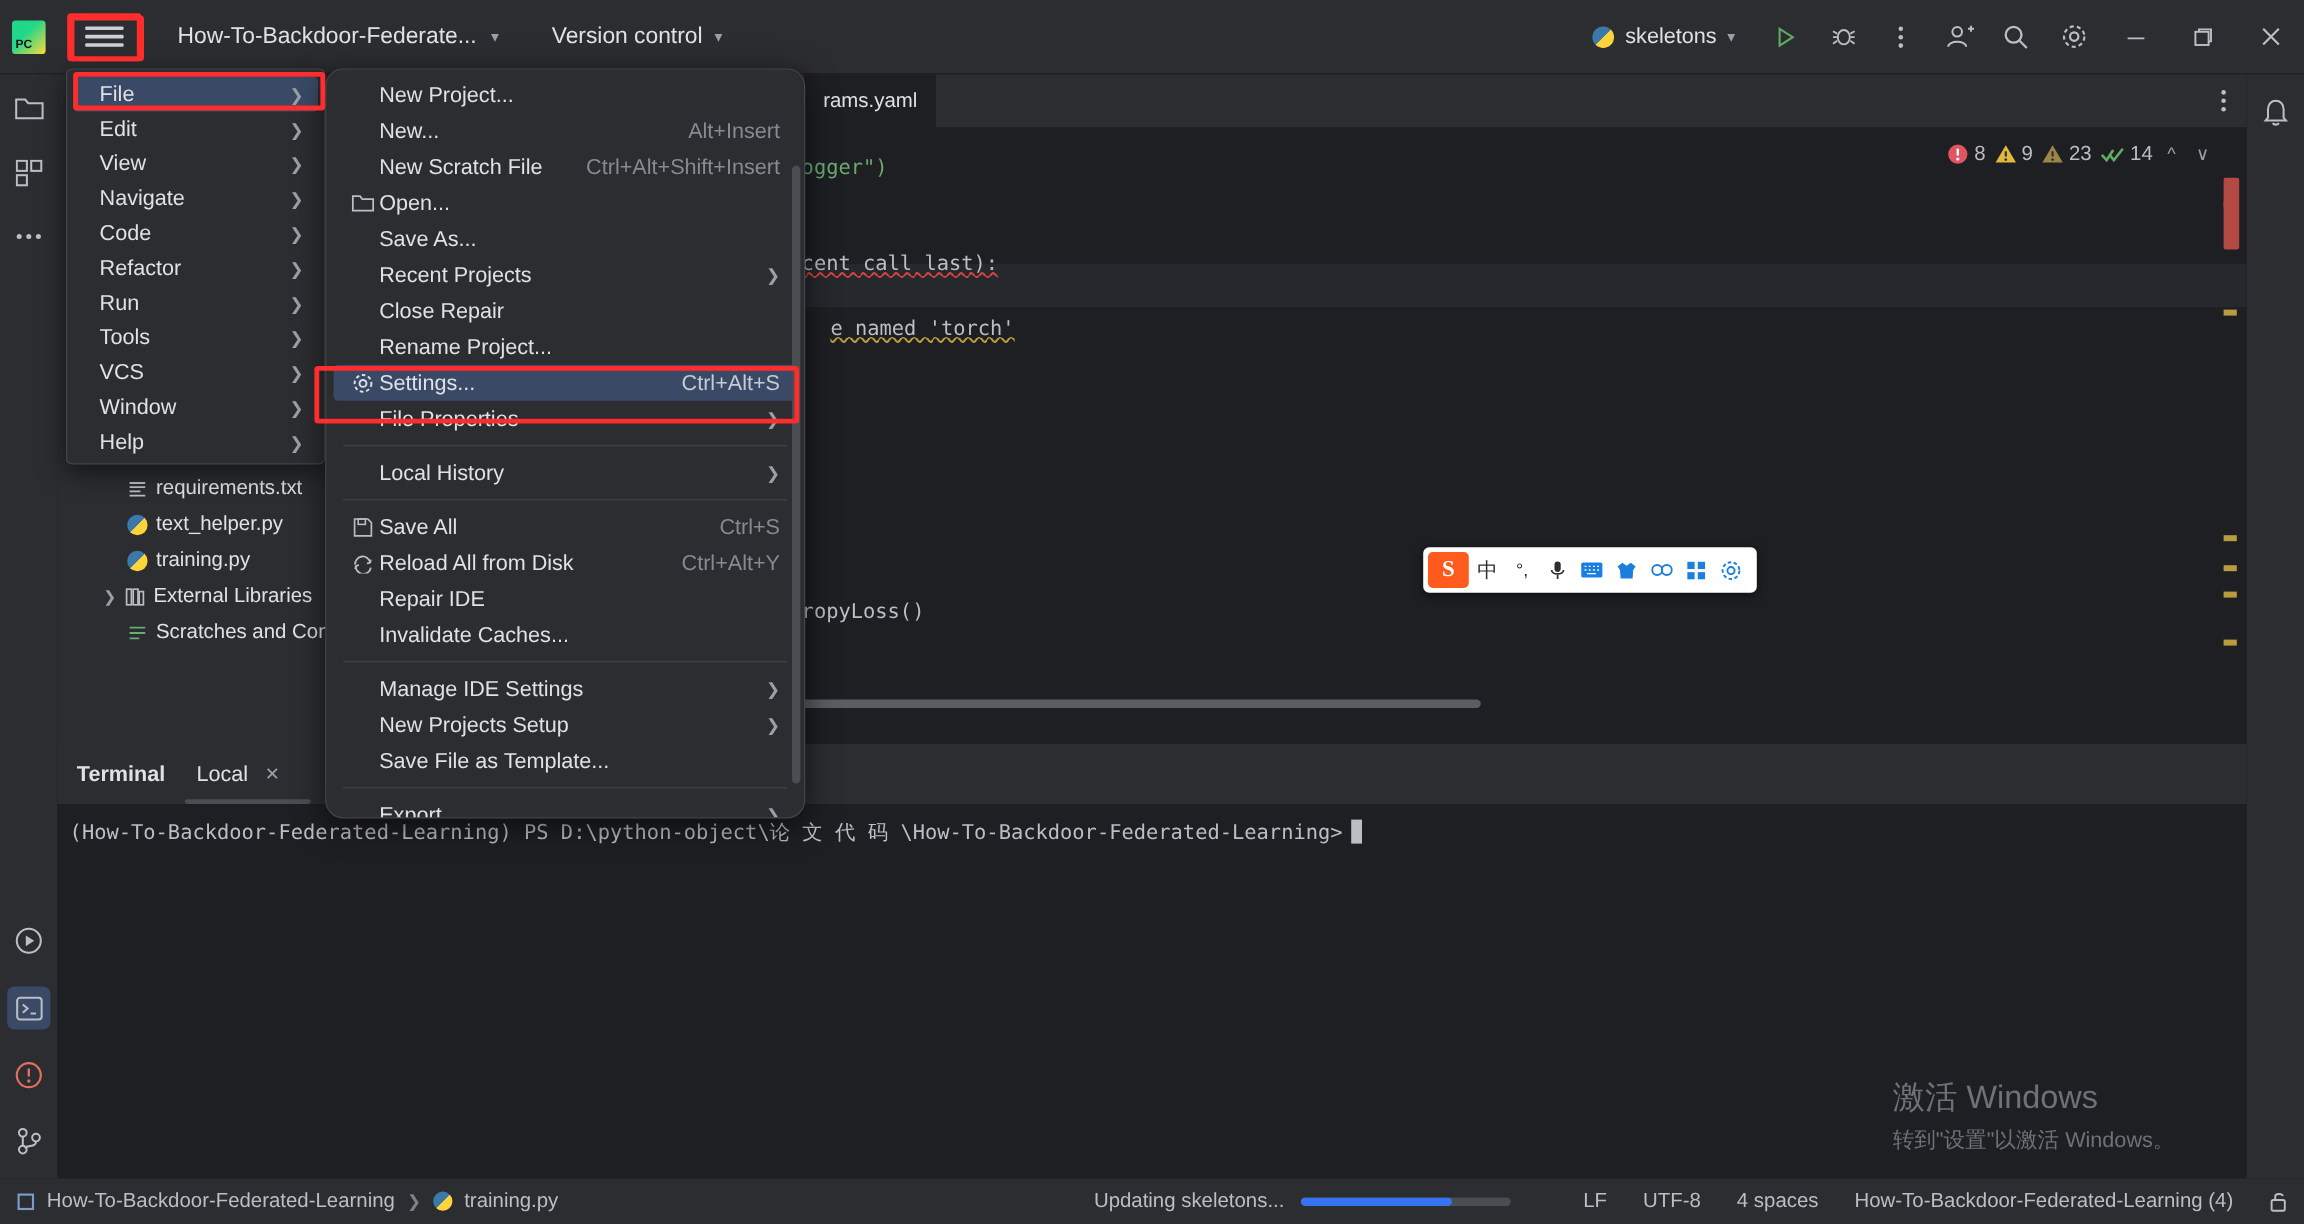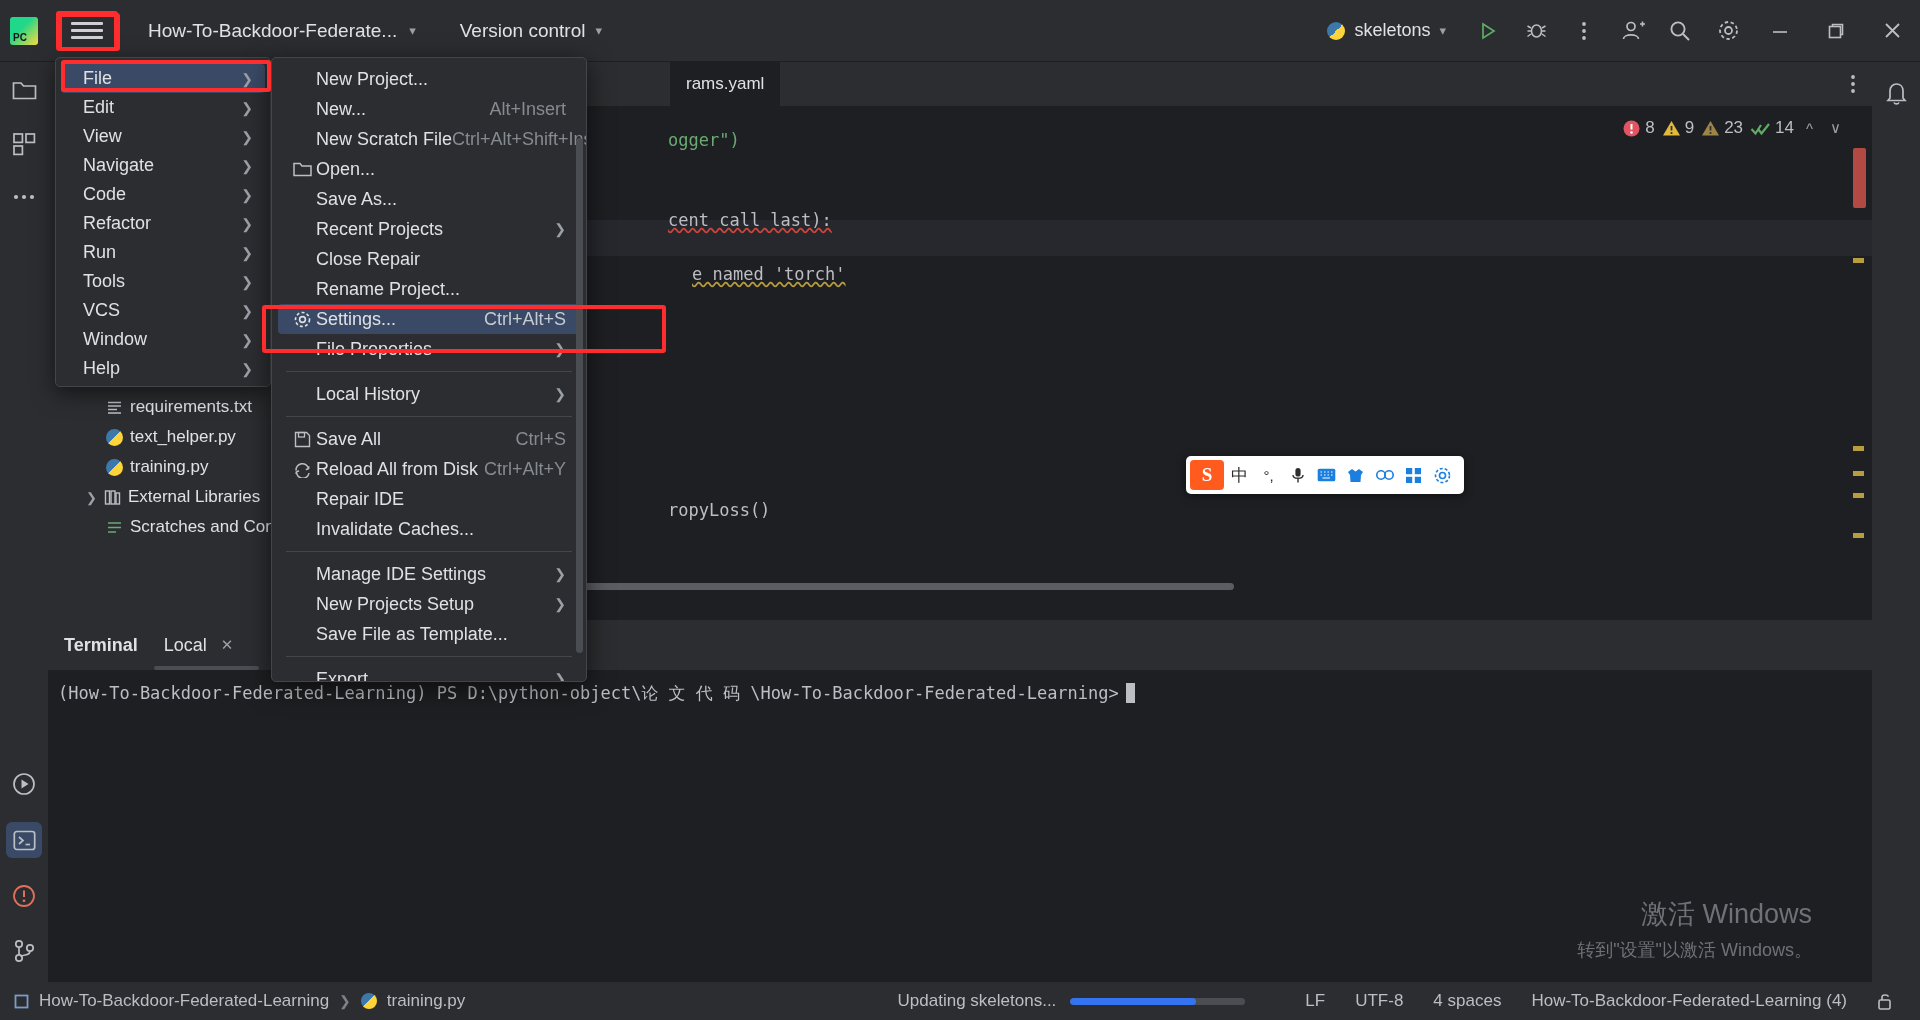--- a/index.html
+++ b/index.html
@@ -198,8 +198,8 @@
 
   
   #filemenu {
-    position:absolute; left:271px; top:57px; width:316px; height:625px;
-    background:#2b2d30; border:1px solid #43454a; border-radius:5px;
+    position:absolute; left:271px; top:57px; width:400px; height:625px;
+    background:#2b2d30; border:1px solid #43454a; border-radius:15px;
     box-shadow:0 6px 26px rgba(0,0,0,.6); z-index:55; padding:6px 0;
     overflow:hidden;
   }

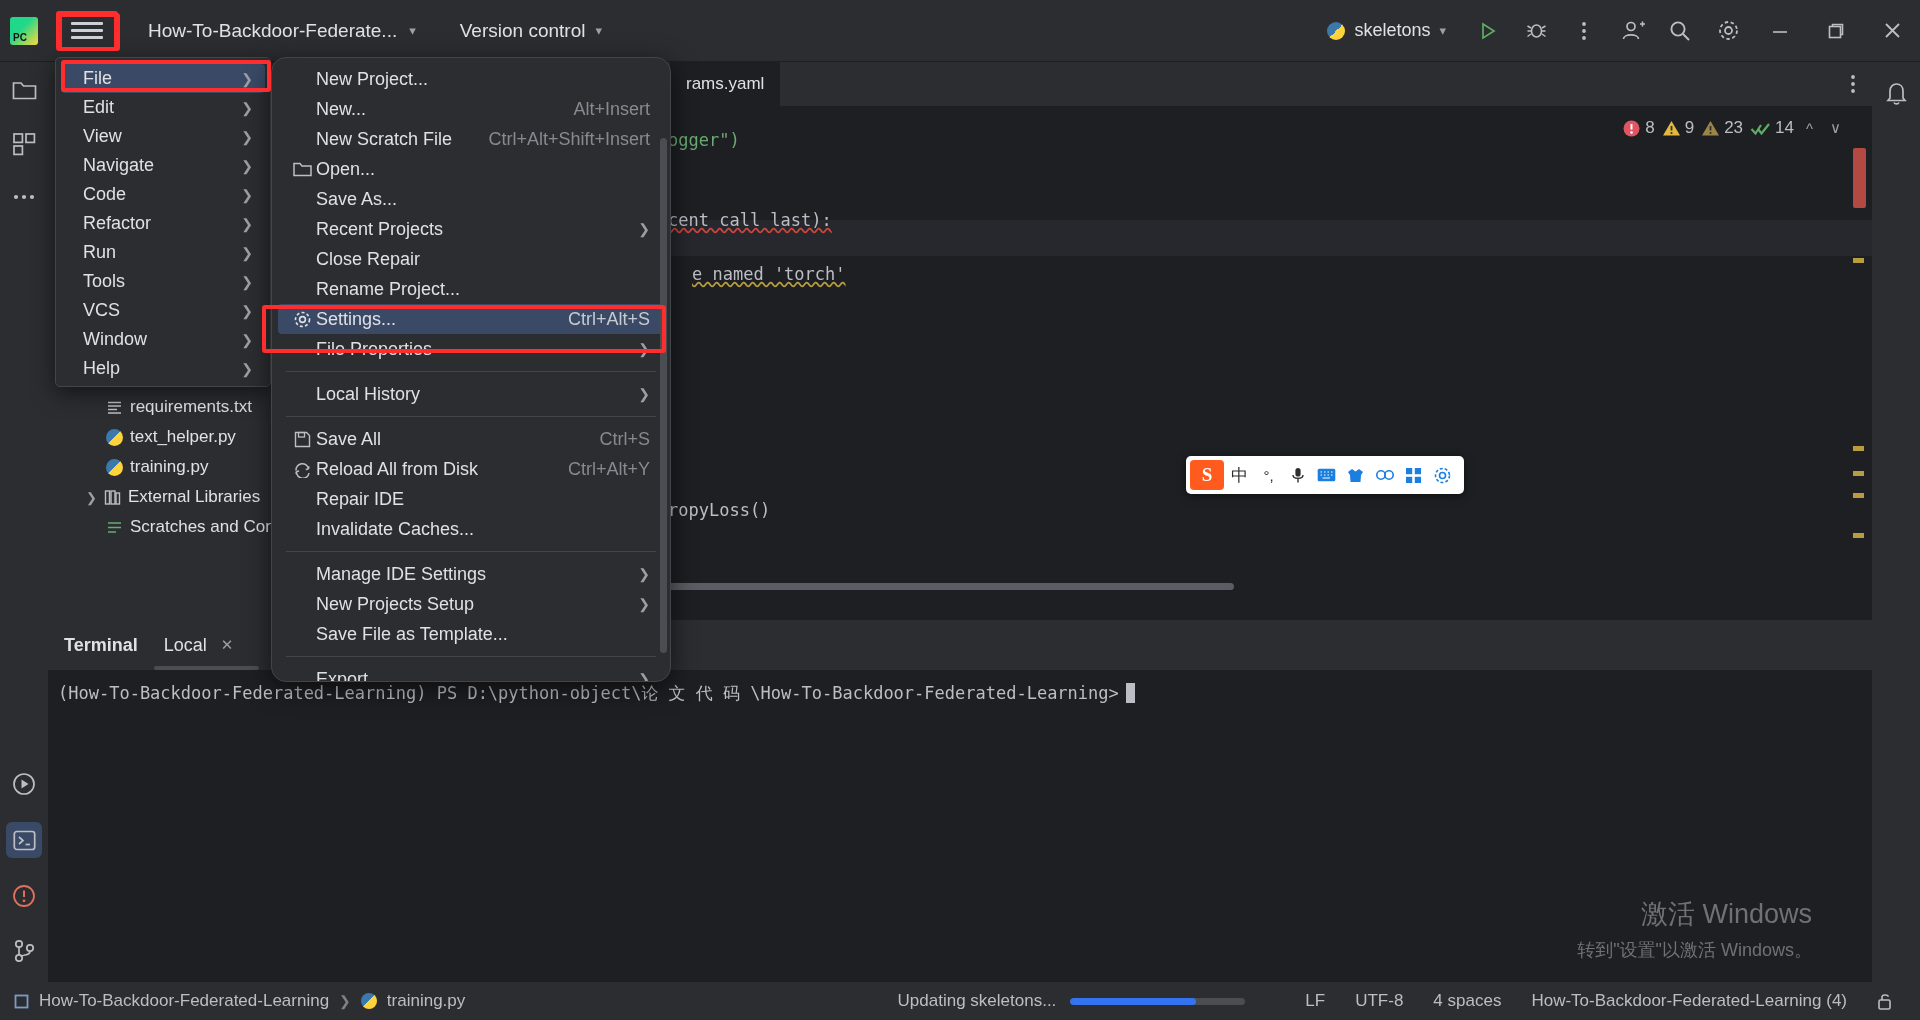--- a/index.html
+++ b/index.html
@@ -162,7 +162,7 @@
   .caret { display:inline-block; width:9px; height:20px; background:#bcbec4;
     vertical-align:-4px; margin-left:7px; }
   .watermark {
-    position:absolute; right:60px; bottom:20px; text-align:right; color:#6e7177;margin-left:16px;
+    position:absolute; right:60px; bottom:20px; text-align:left; color:#6e7177;margin-left:16px;
   }
   .watermark .w1 { font-size:27px; }
   .watermark .w2 { font-size:18px; margin-top:6px; }

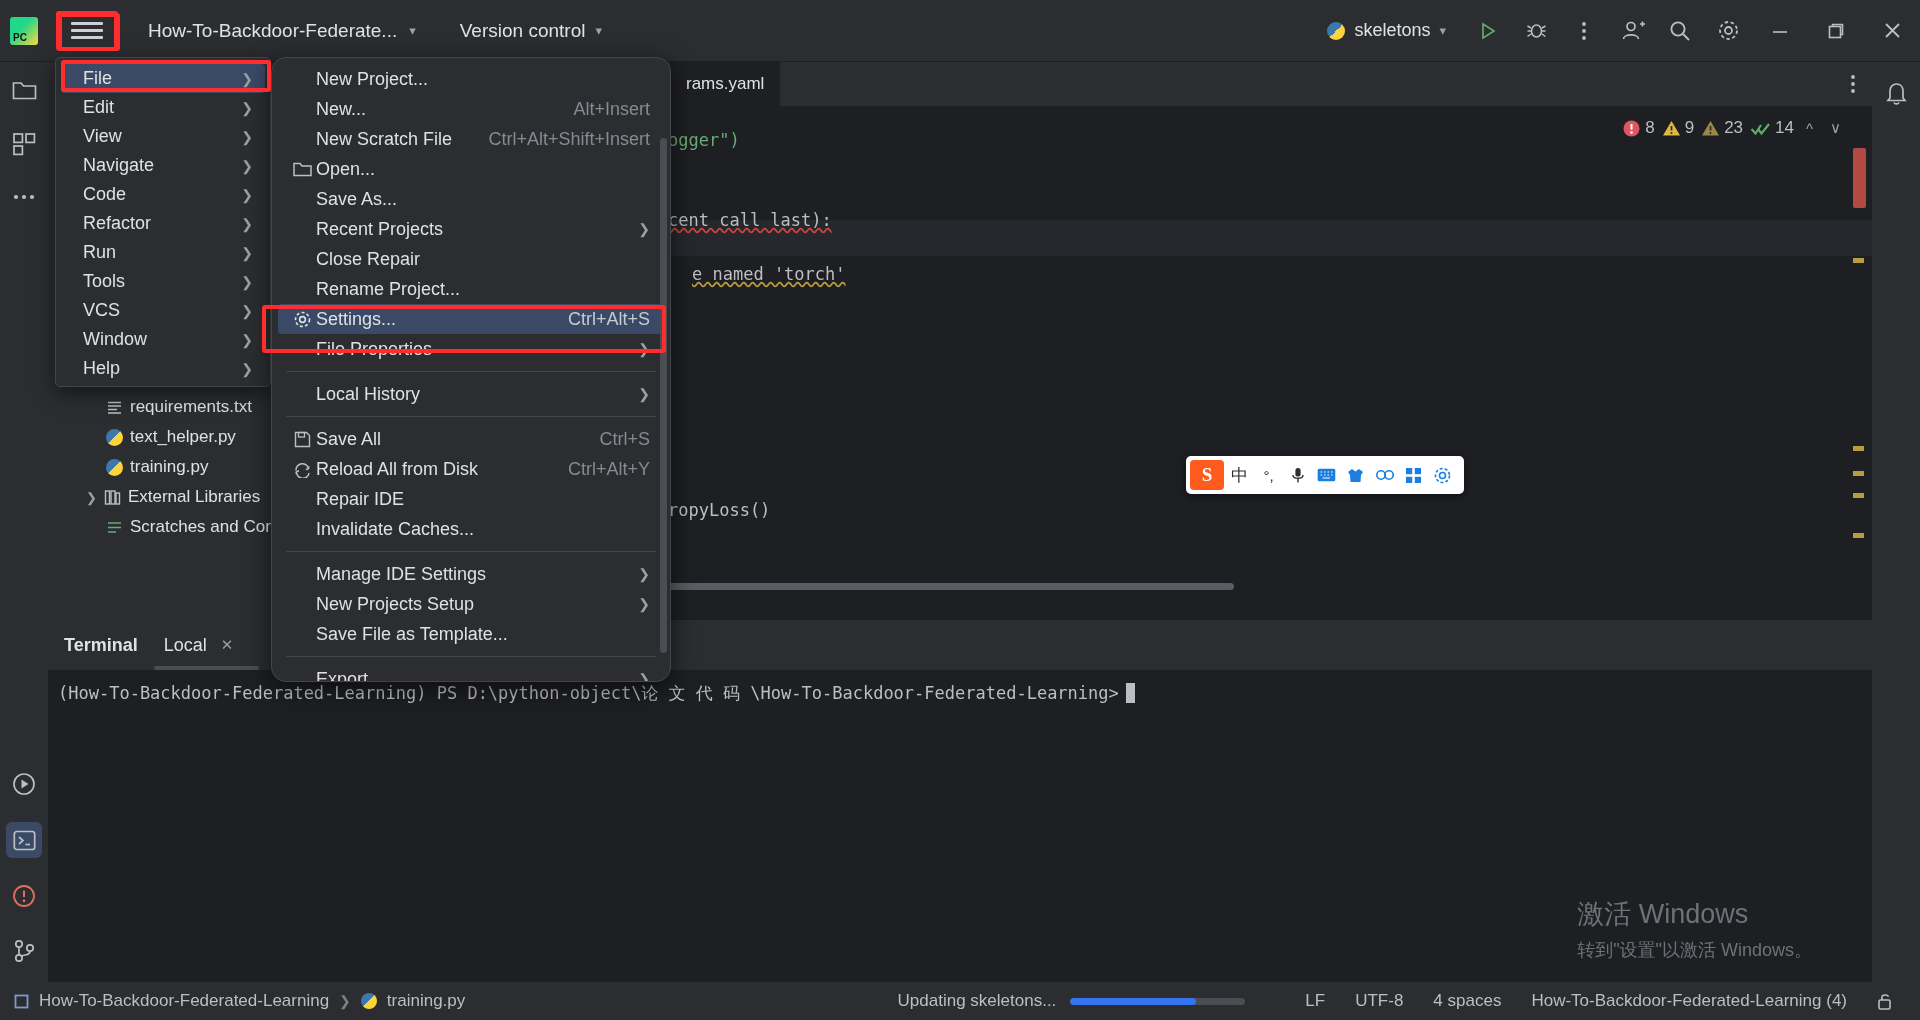--- a/index.html
+++ b/index.html
@@ -174,7 +174,7 @@
   }
   .sb-left { display:flex; align-items:center; gap:10px; padding-left:14px; }
   .sb-mid { display:flex; align-items:center; gap:14px; margin-left:auto; }
-  .sb-right { display:flex; align-items:center; gap:30px; margin-left:60px; padding-right:26px; }
+  .sb-right { display:flex; align-items:center; gap:30px; margin-left:60px; padding-right:12px; }
   .progress-track { width:175px; height:7px; background:#4a4d52; border-radius:4px; overflow:hidden; }
   .progress-fill { height:100%; background:#3574f0; border-radius:4px; }
 

